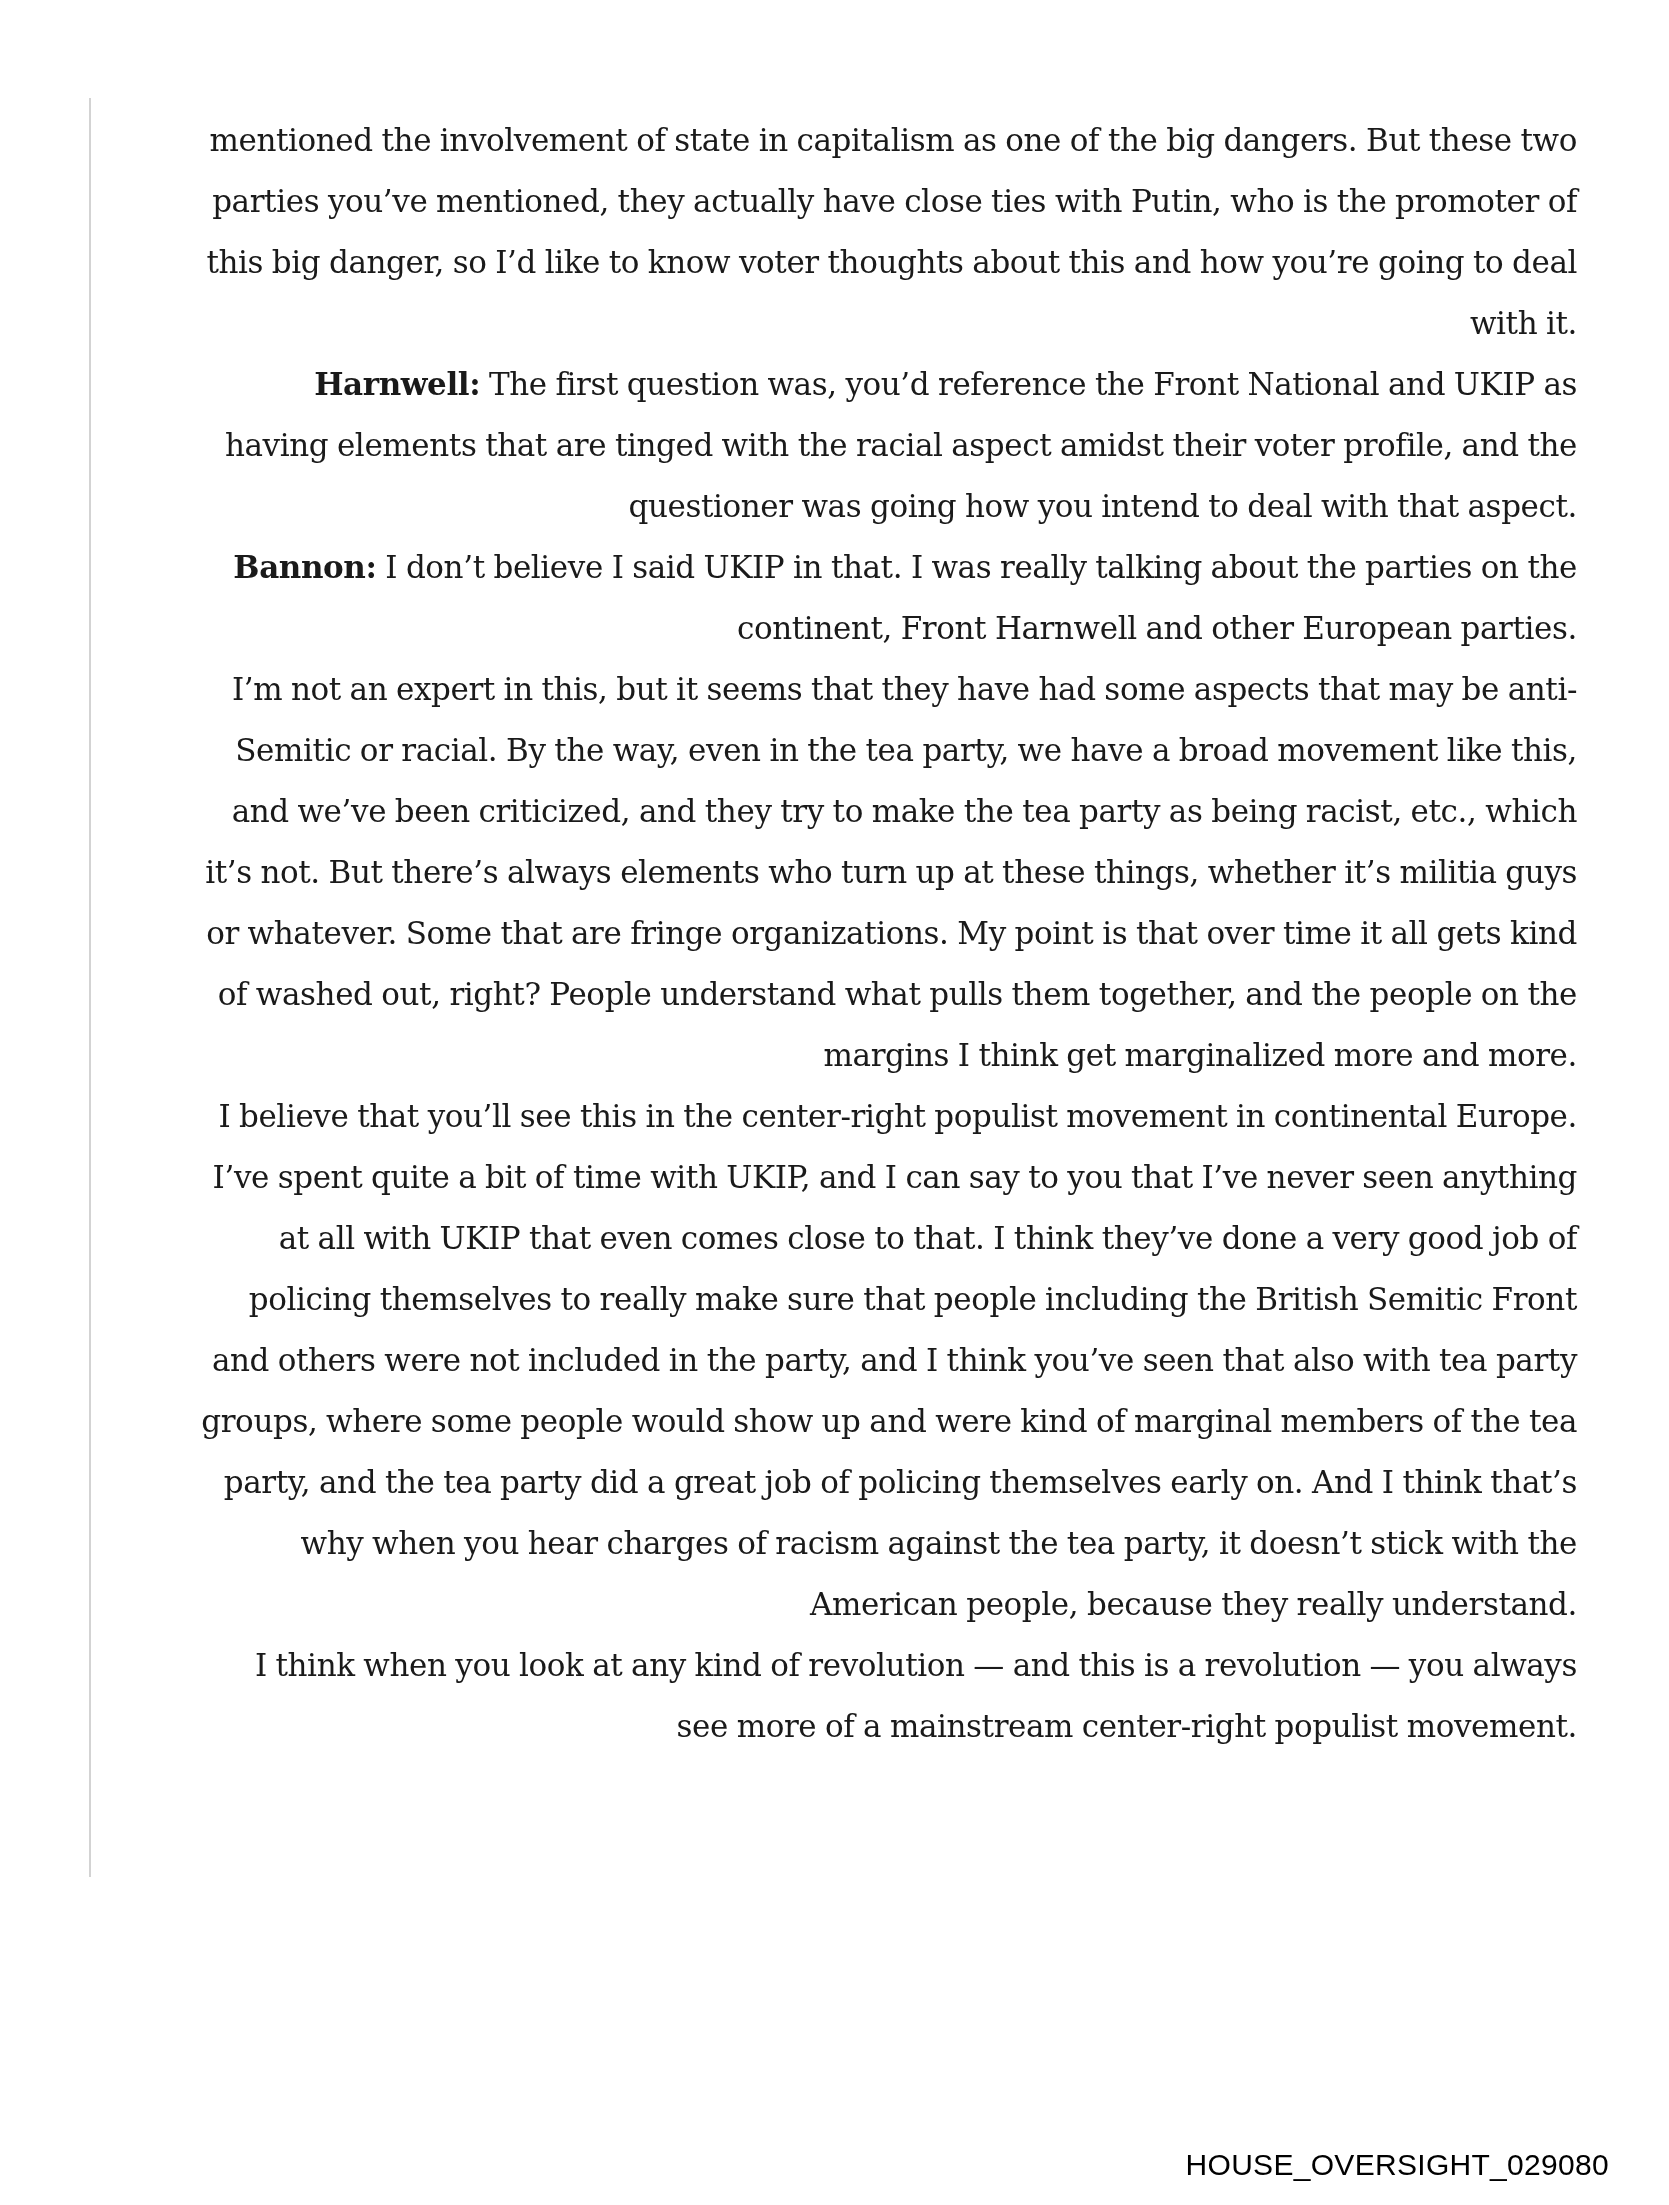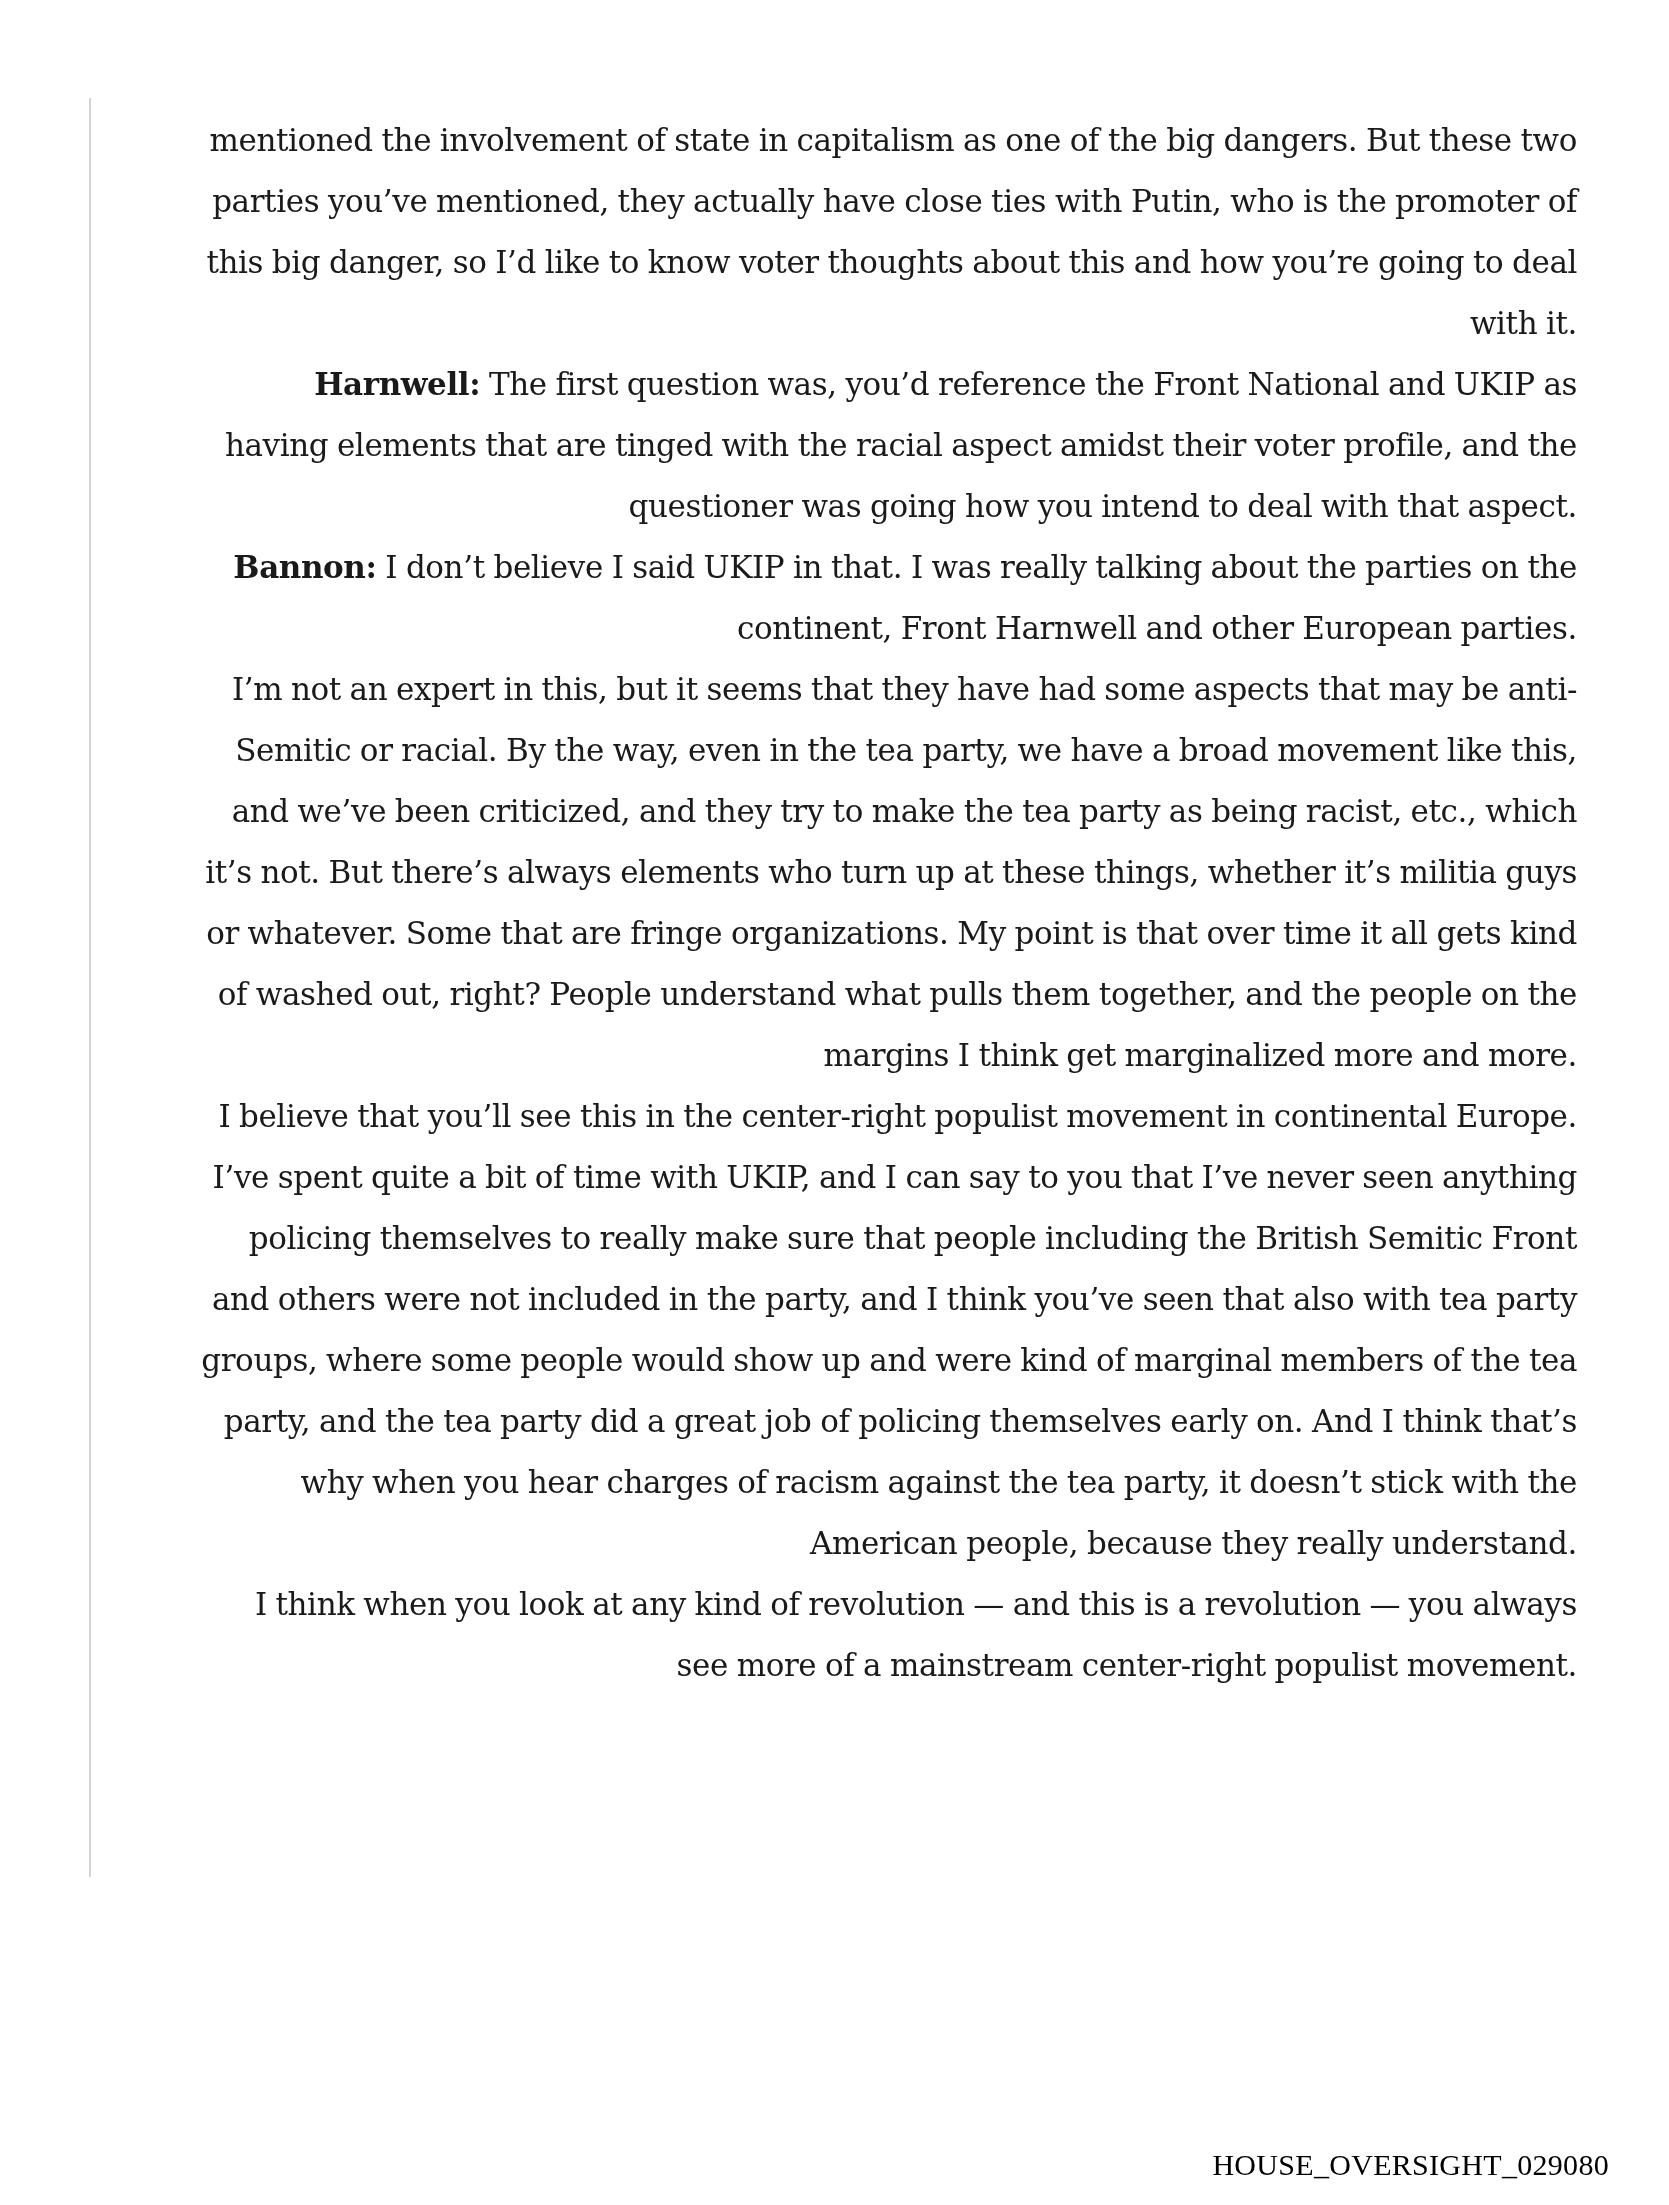--- a/index.html
+++ b/index.html
@@ -94,6 +94,7 @@
   <p class="para">
     <span class="line">I believe that you’ll see this in the center-right populist movement in continental Europe.</span>
     <span class="line">I’ve spent quite a bit of time with UKIP, and I can say to you that I’ve never seen anything</span>
+    <span class="line">at all with UKIP that even comes close to that. I think they’ve done a very good job of</span>
     <span class="line">policing themselves to really make sure that people including the British Semitic Front</span>
     <span class="line">and others were not included in the party, and I think you’ve seen that also with tea party</span>
     <span class="line">groups, where some people would show up and were kind of marginal members of the tea</span>

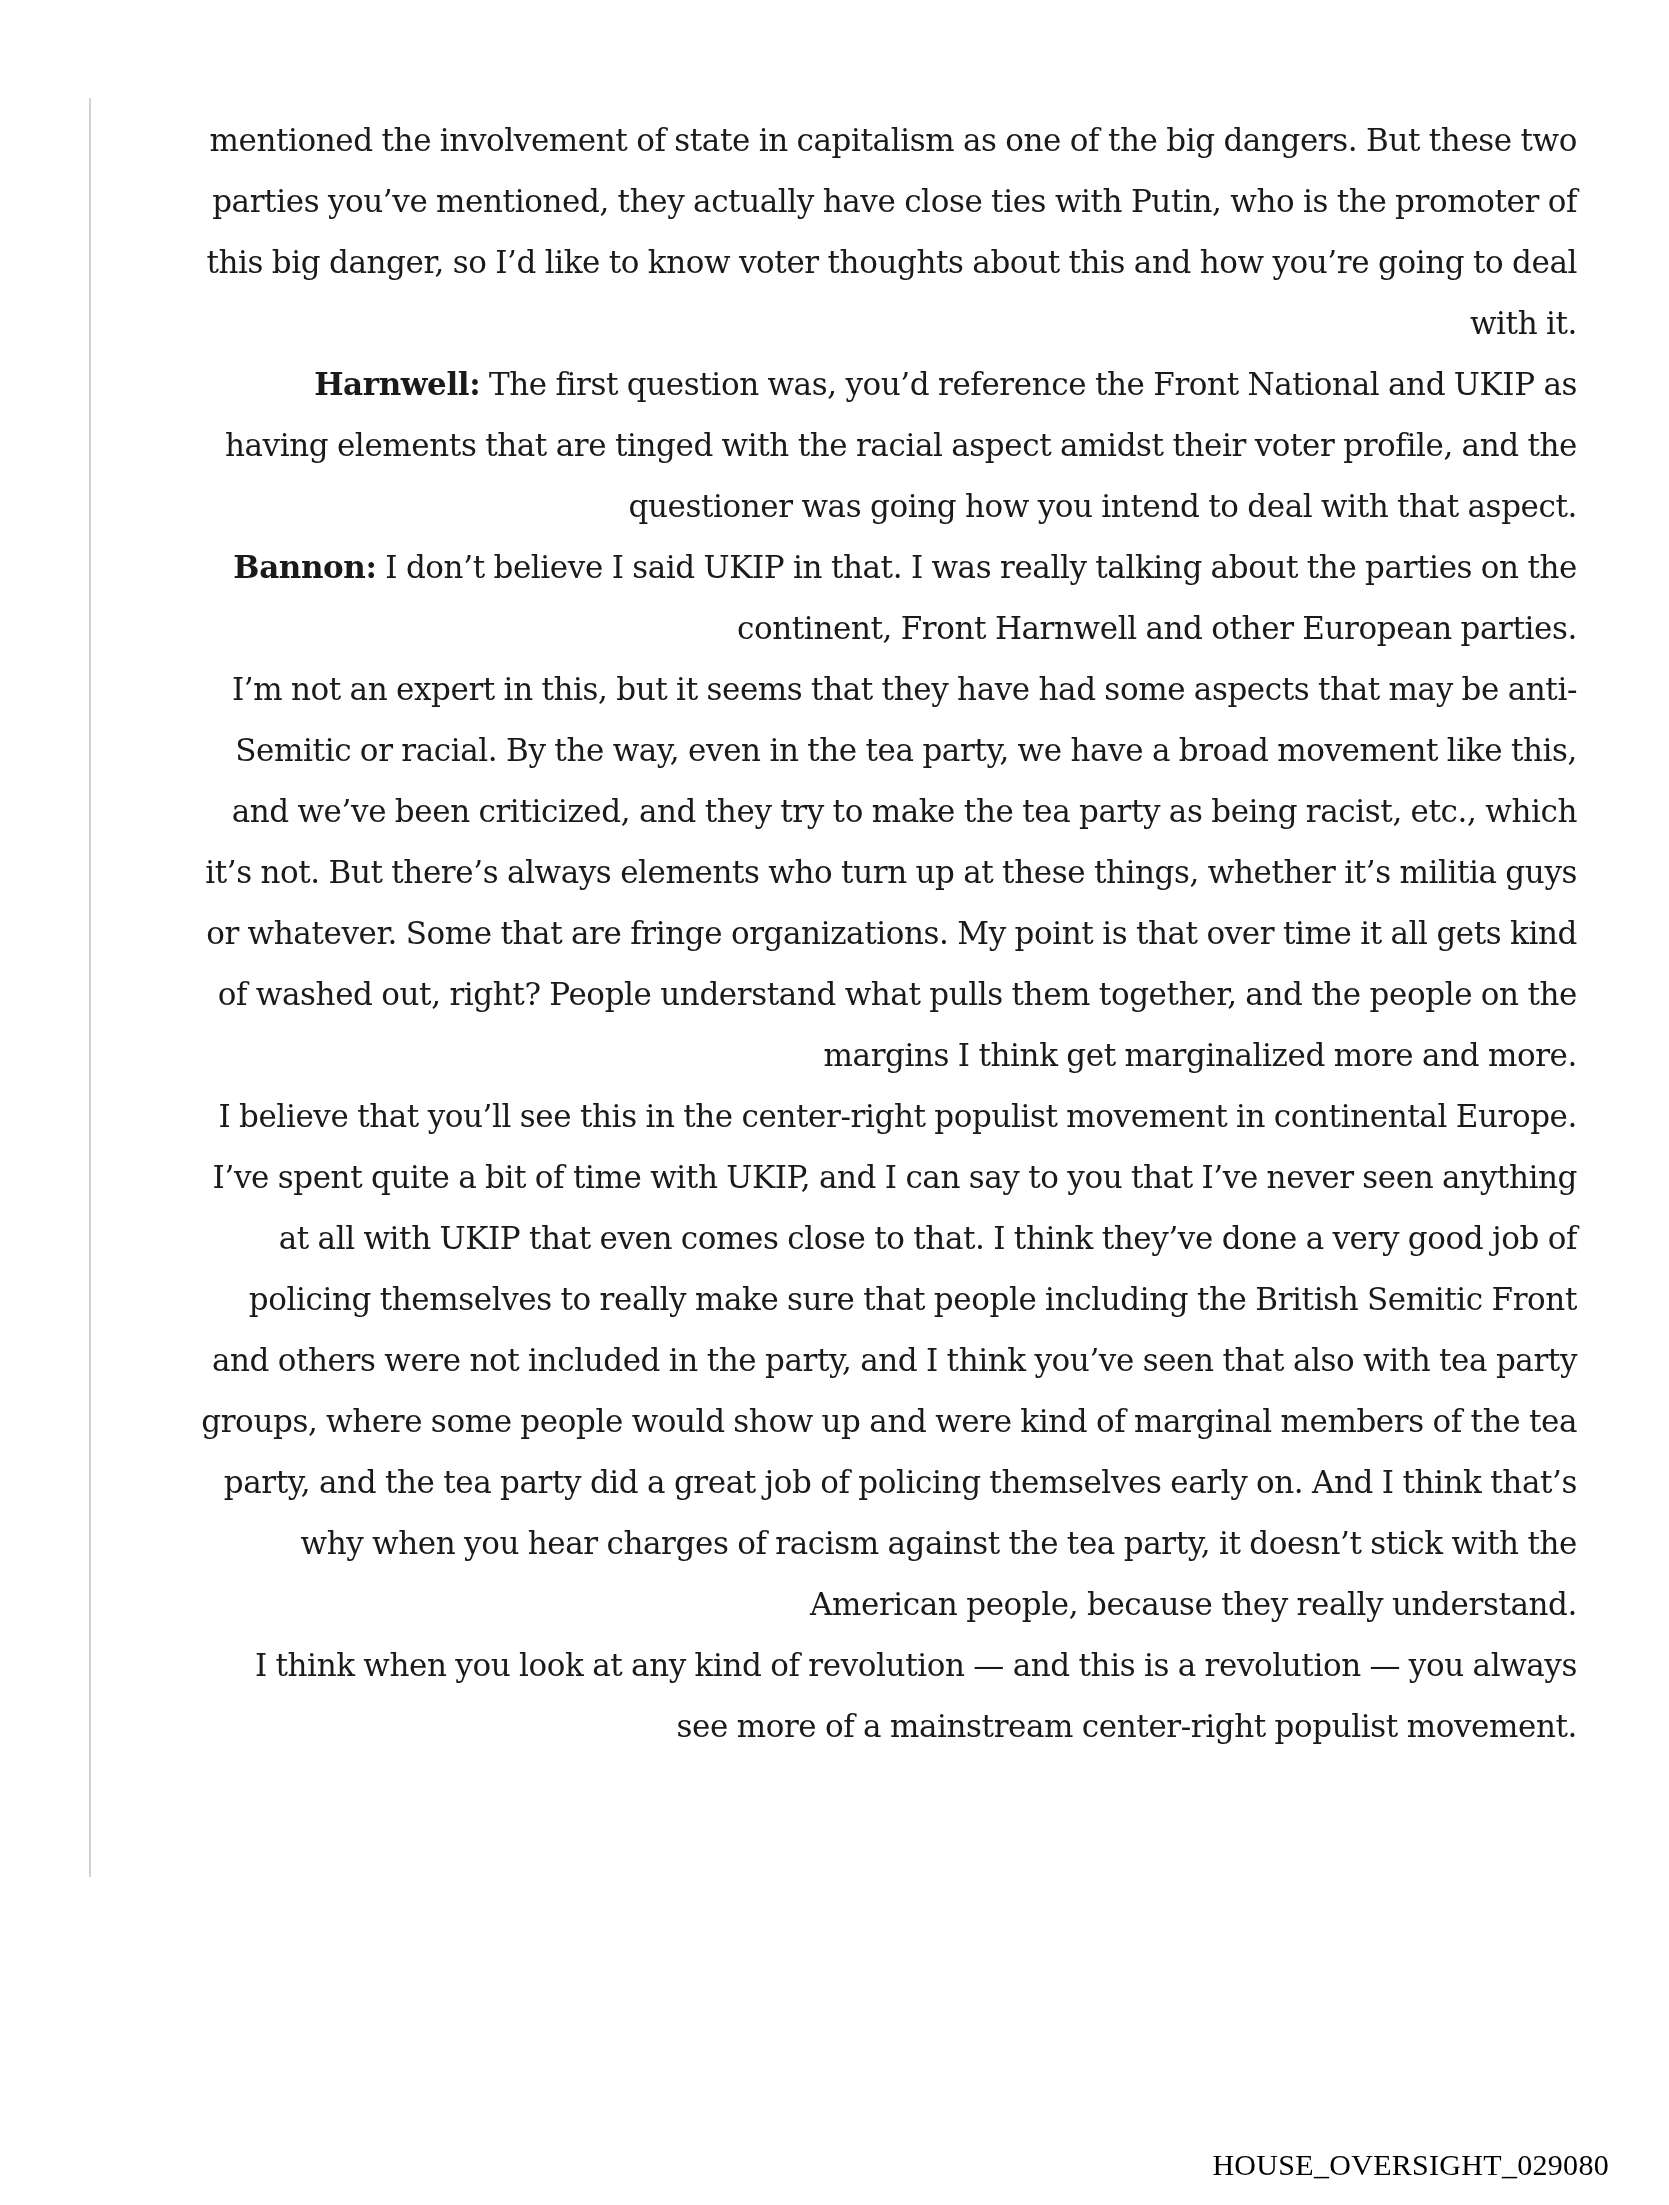--- a/index.html
+++ b/index.html
@@ -50,7 +50,7 @@
       position: absolute;
       right: 60px;
       top: 2148px;
-      font-family: Liberation Serif, serif;
+      font-family: Liberation Sans, sans-serif;
       font-size: 30px;
       color: #000000;
       letter-spacing: 0.3px;

